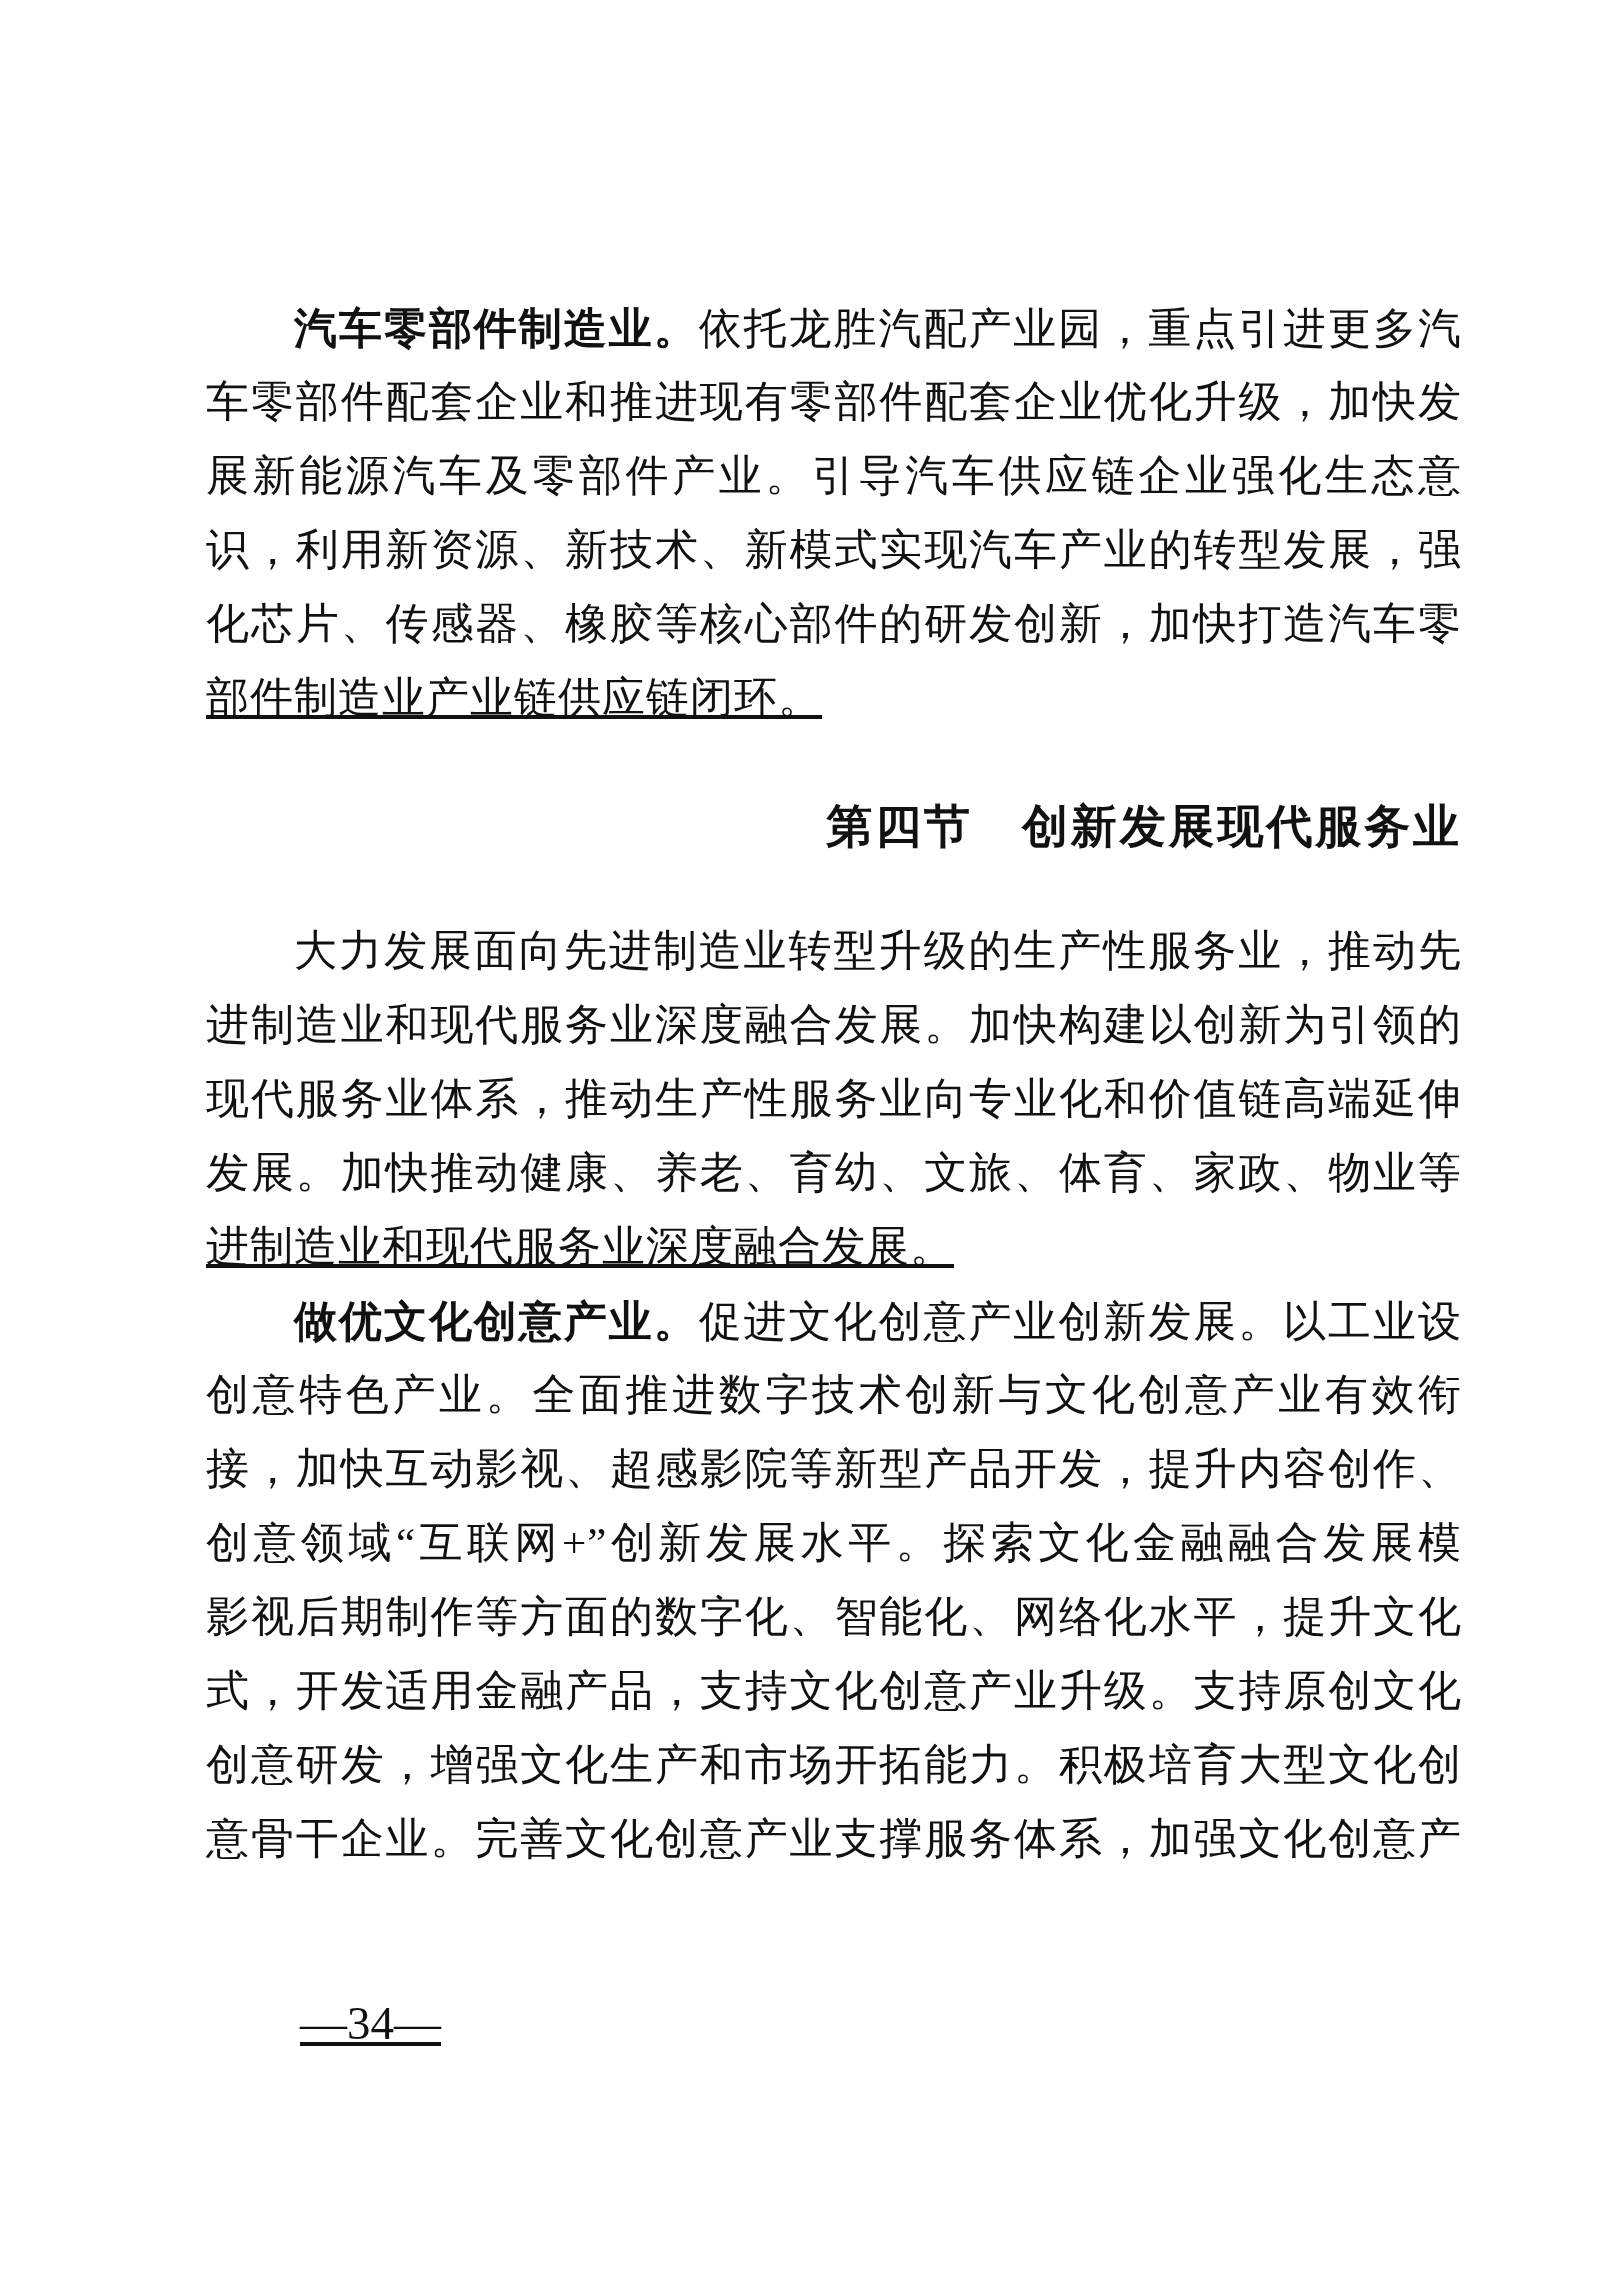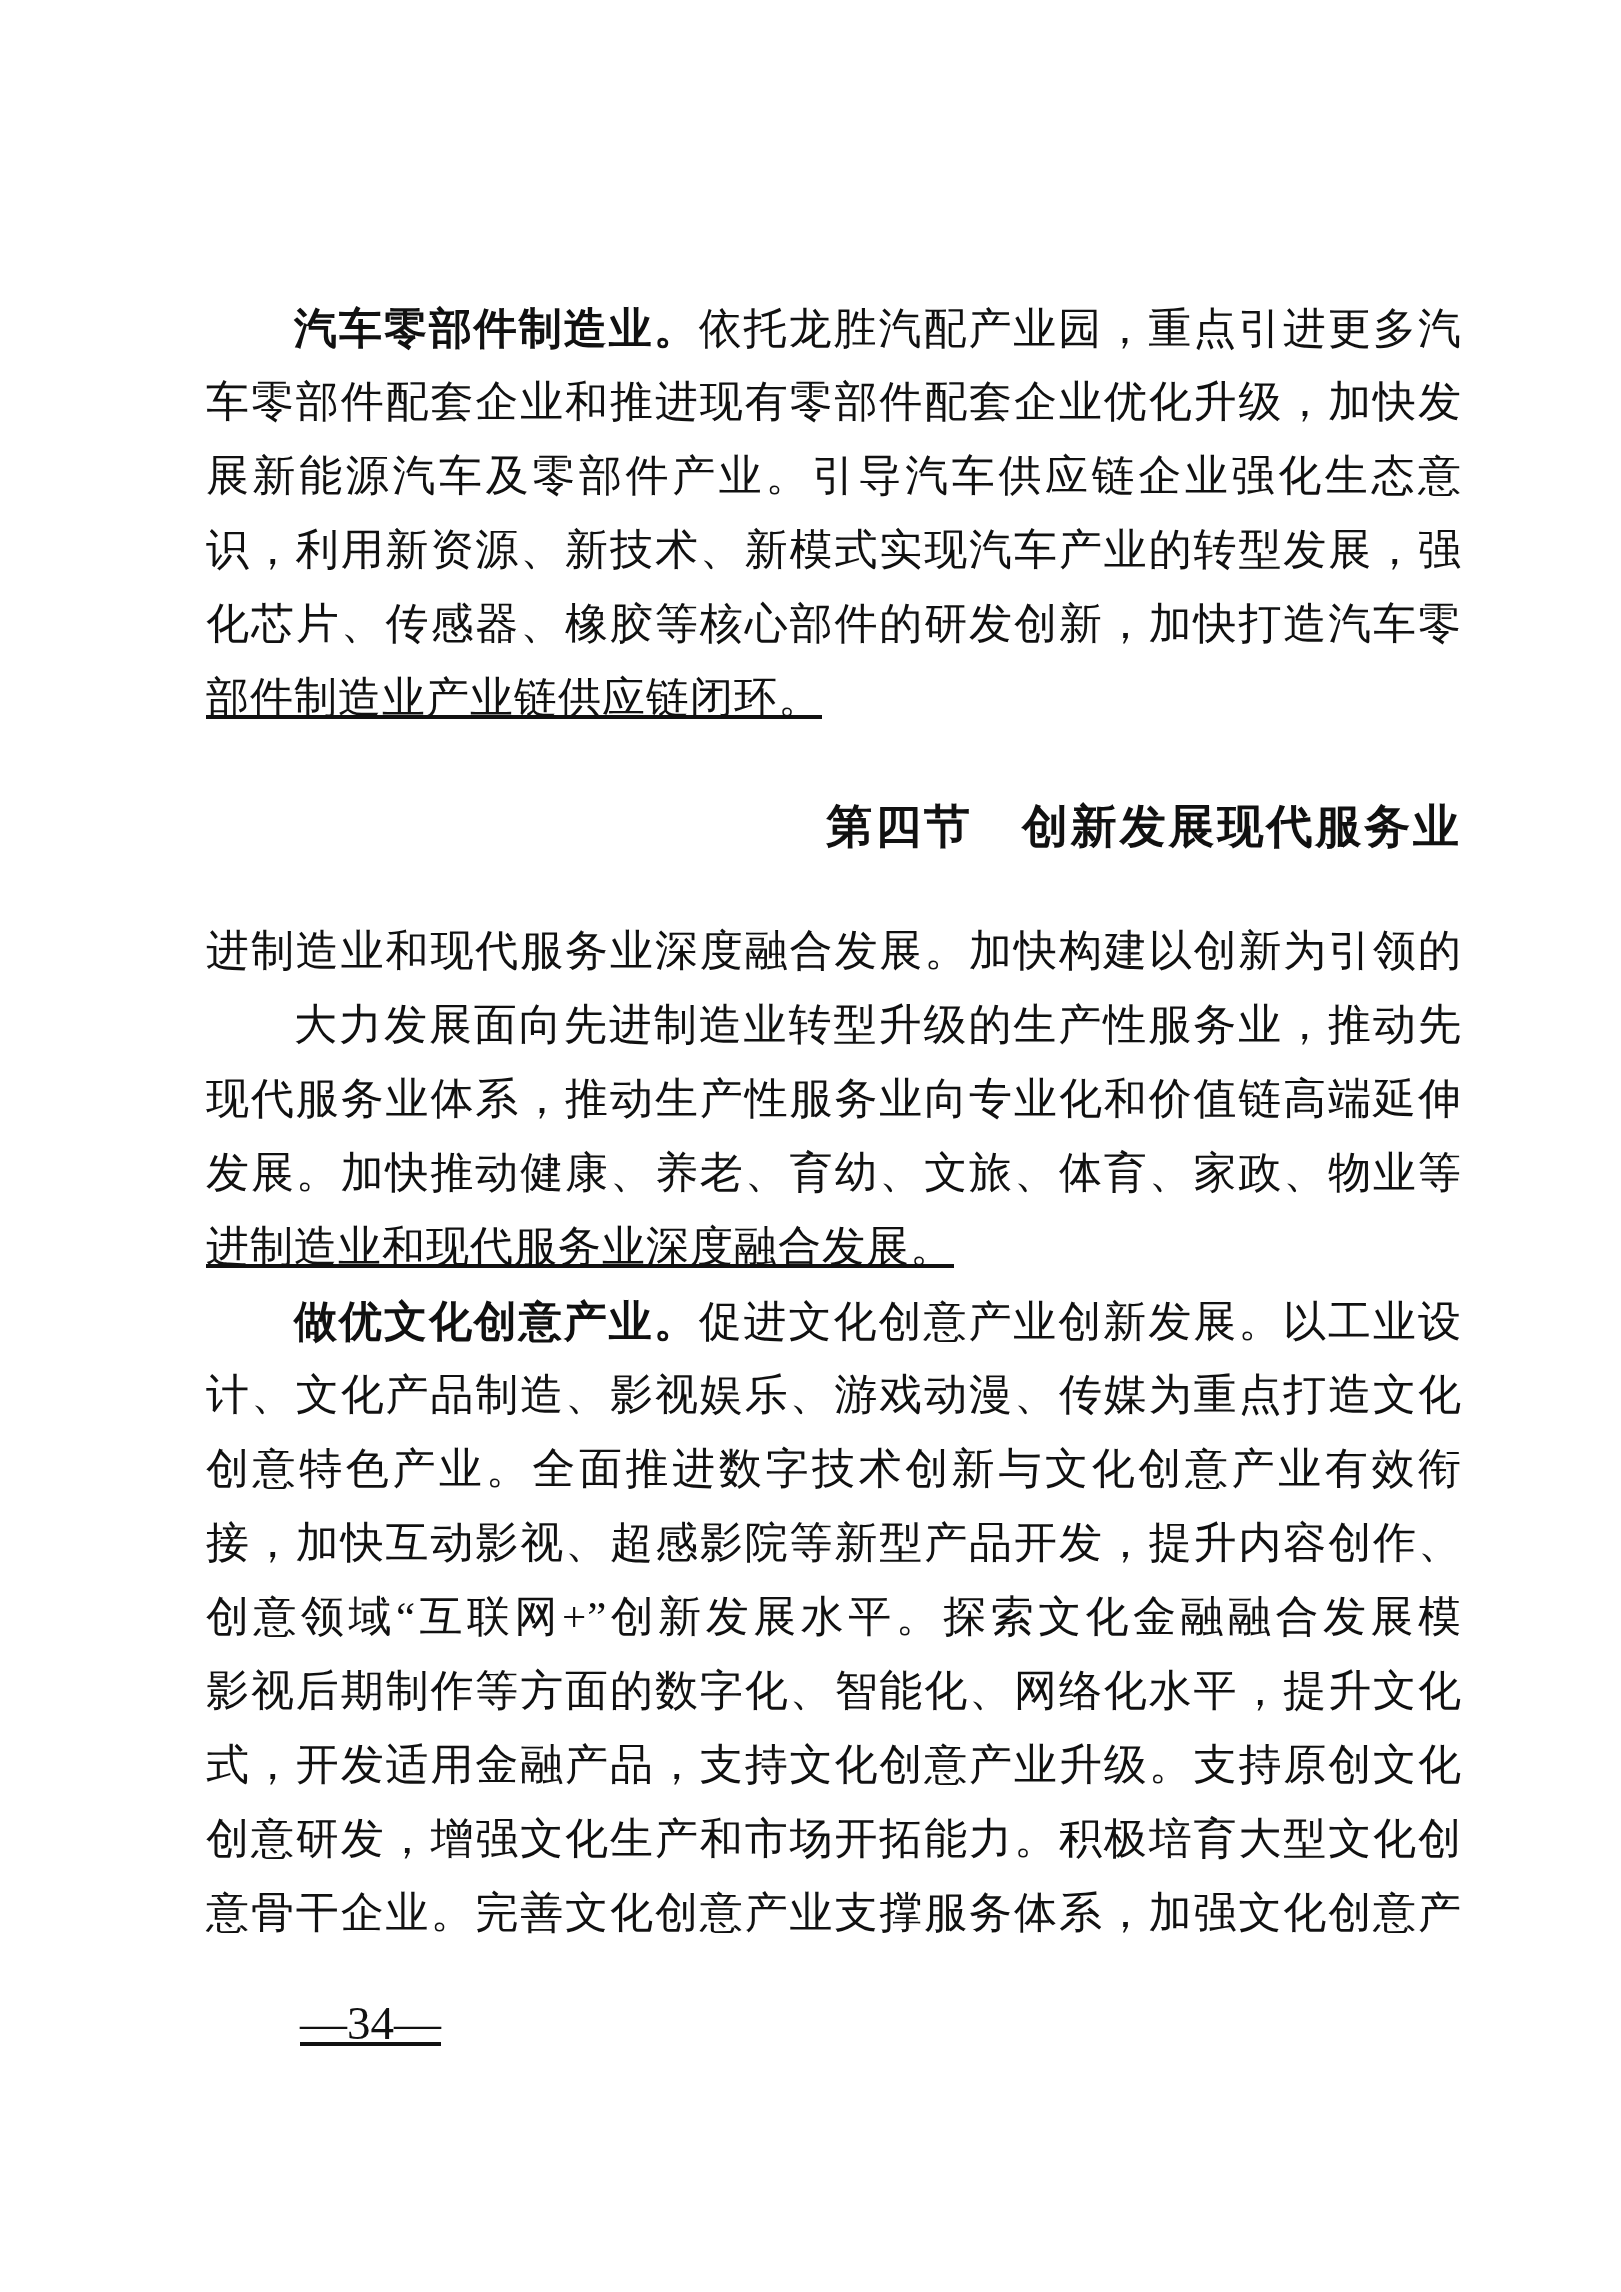--- a/index.html
+++ b/index.html
@@ -87,8 +87,8 @@
       </div>
       <div class="heading">第四节　创新发展现代服务业</div>
       <div class="paragraph">
+        <div class="line indent">大力发展面向先进制造业转型升级的生产性服务业，推动先</div>
         <div class="line">进制造业和现代服务业深度融合发展。加快构建以创新为引领的</div>
-        <div class="line indent">大力发展面向先进制造业转型升级的生产性服务业，推动先</div>
         <div class="line">现代服务业体系，推动生产性服务业向专业化和价值链高端延伸</div>
         <div class="line">发展。加快推动健康、养老、育幼、文旅、体育、家政、物业等</div>
         <div class="line flush">进制造业和现代服务业深度融合发展。</div>

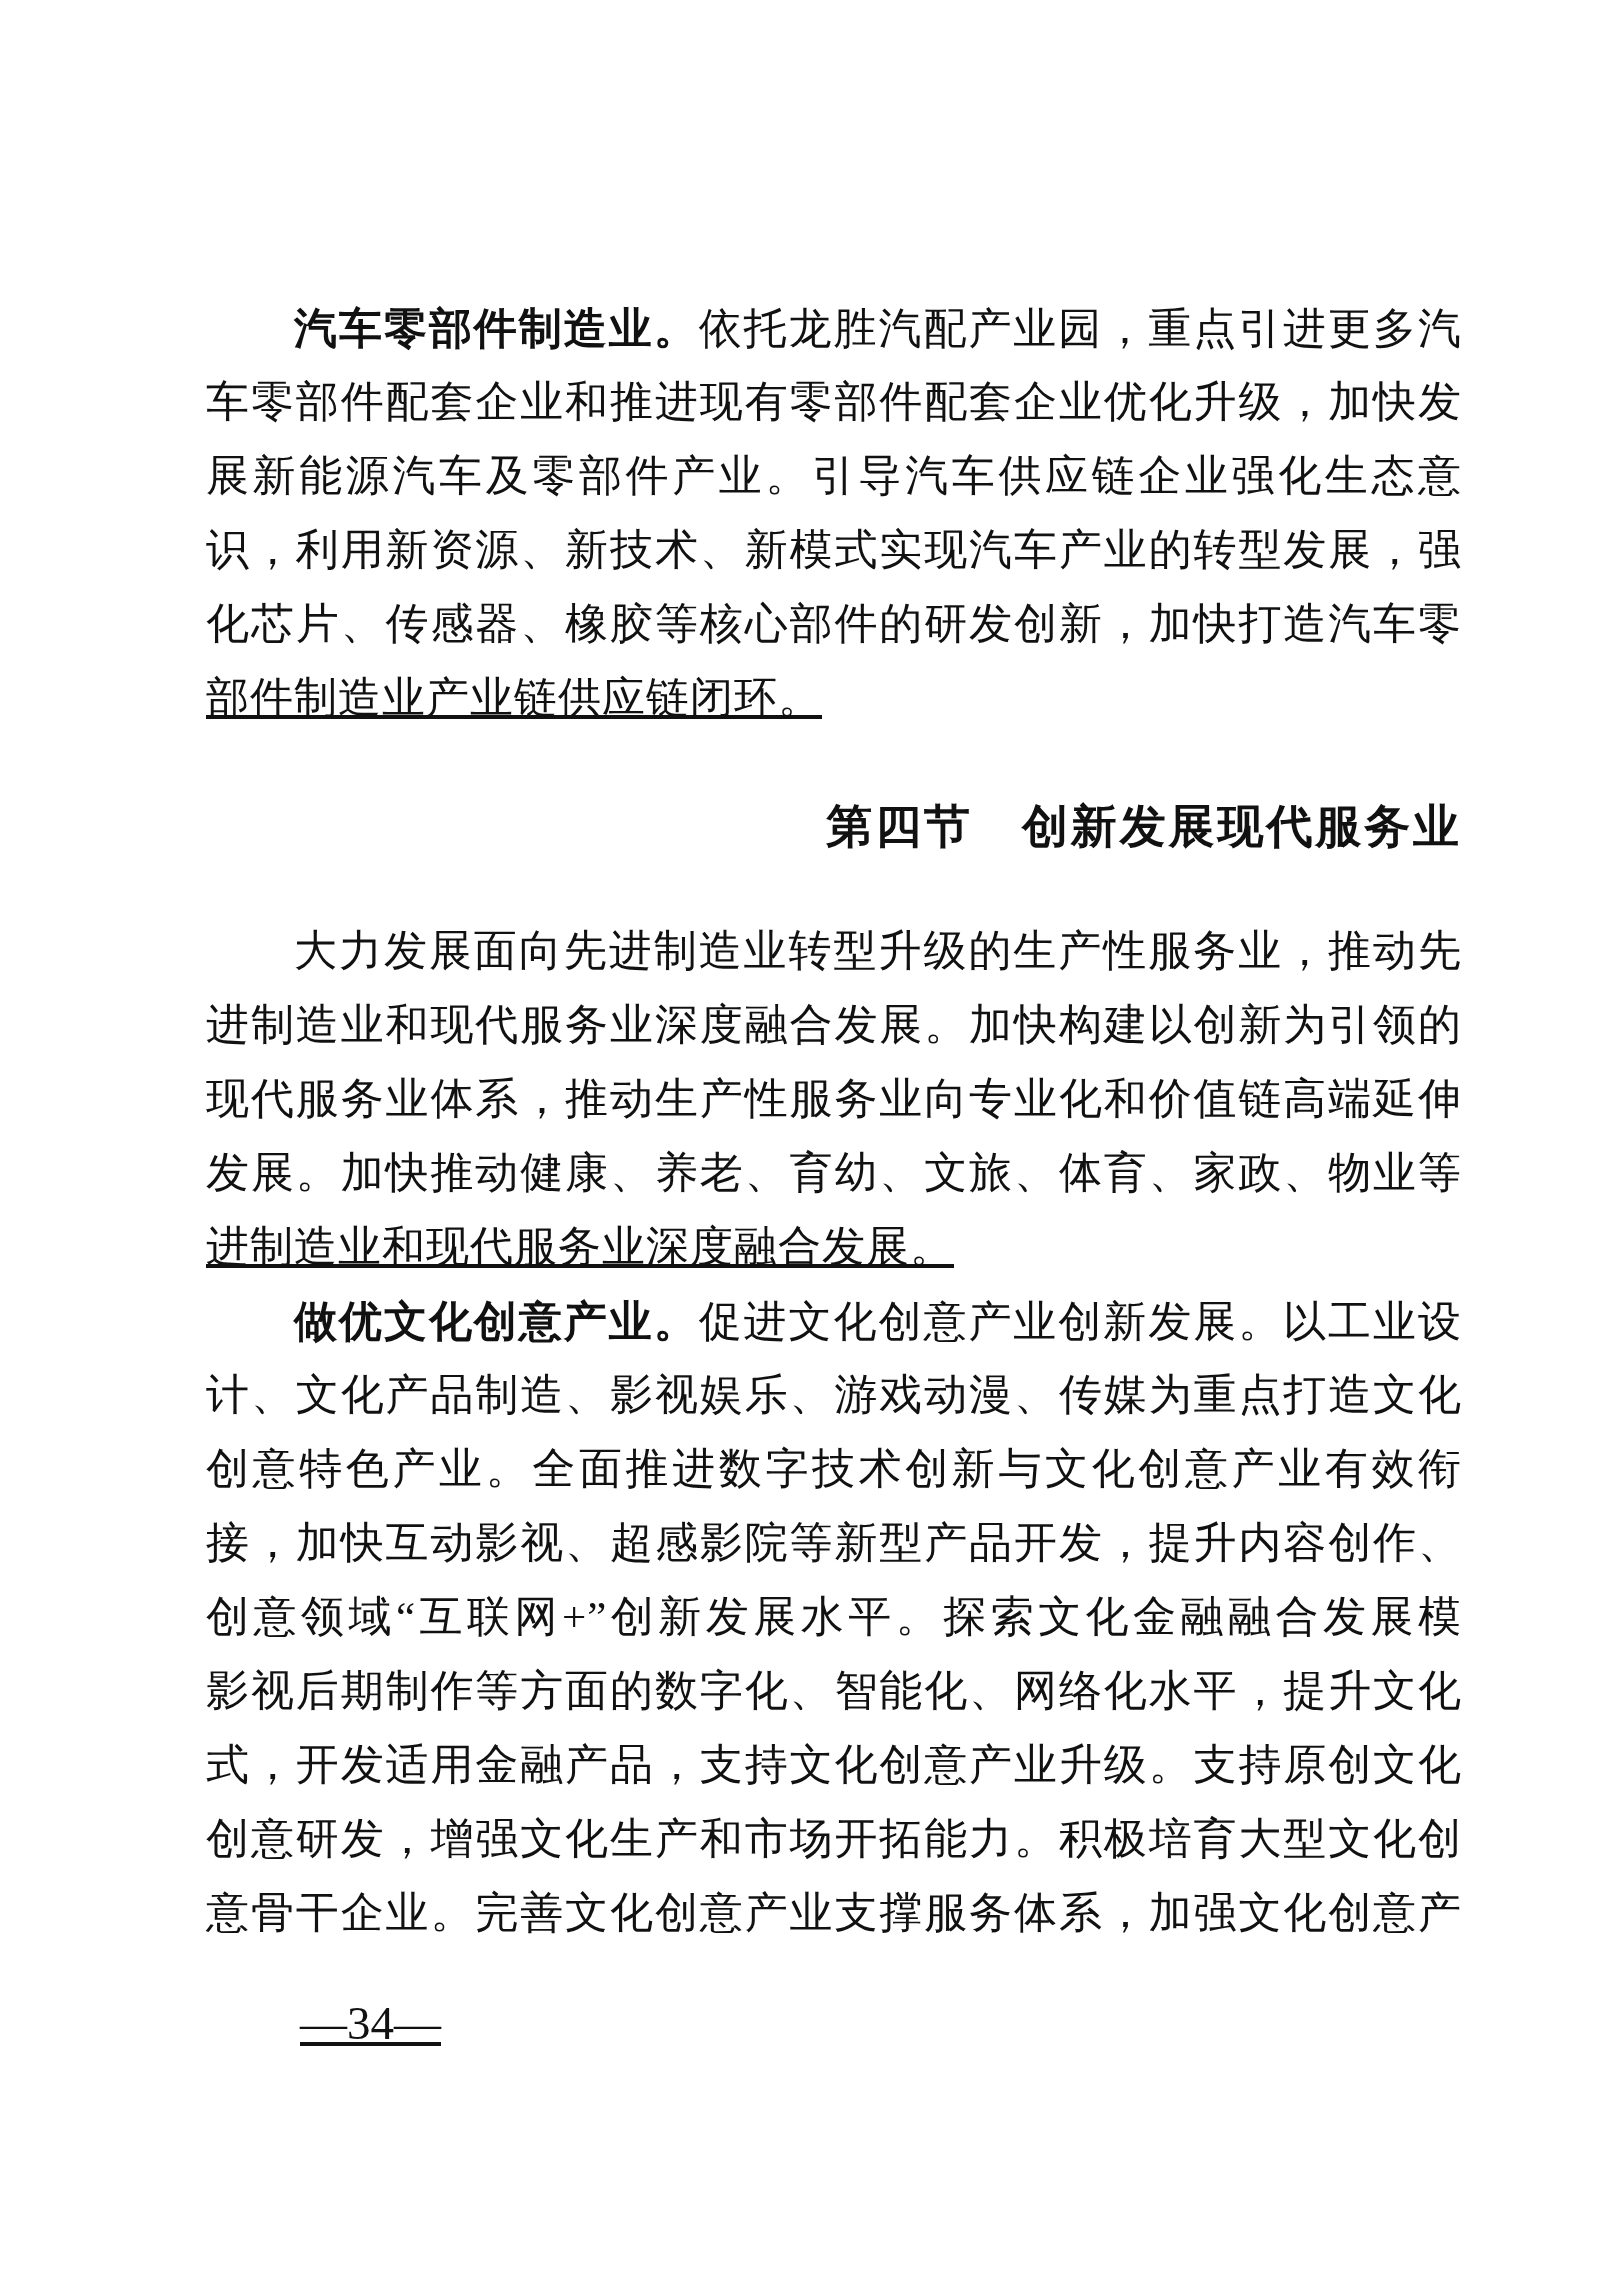--- a/index.html
+++ b/index.html
@@ -95,7 +95,6 @@
       </div>
       <div class="paragraph">
         <div class="line indent"><span class="lead">做优文化创意产业。</span>促进文化创意产业创新发展。以工业设</div>
-        <div class="line">计、文化产品制造、影视娱乐、游戏动漫、传媒为重点打造文化</div>
         <div class="line">创意特色产业。全面推进数字技术创新与文化创意产业有效衔</div>
         <div class="line">接，加快互动影视、超感影院等新型产品开发，提升内容创作、</div>
         <div class="line">创意领域“互联网+”创新发展水平。探索文化金融融合发展模</div>

